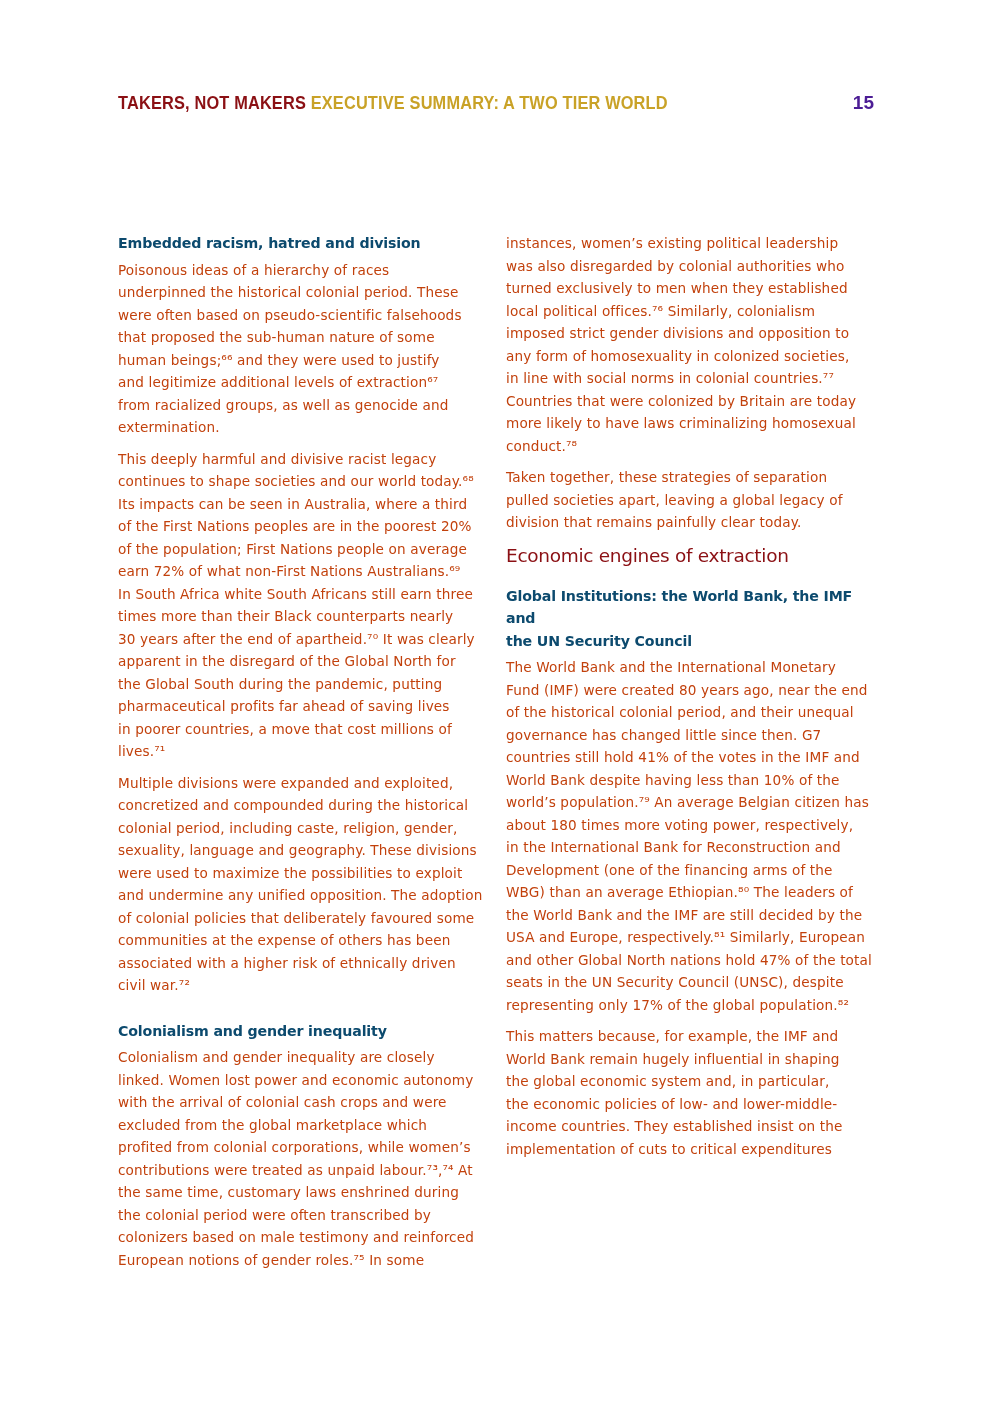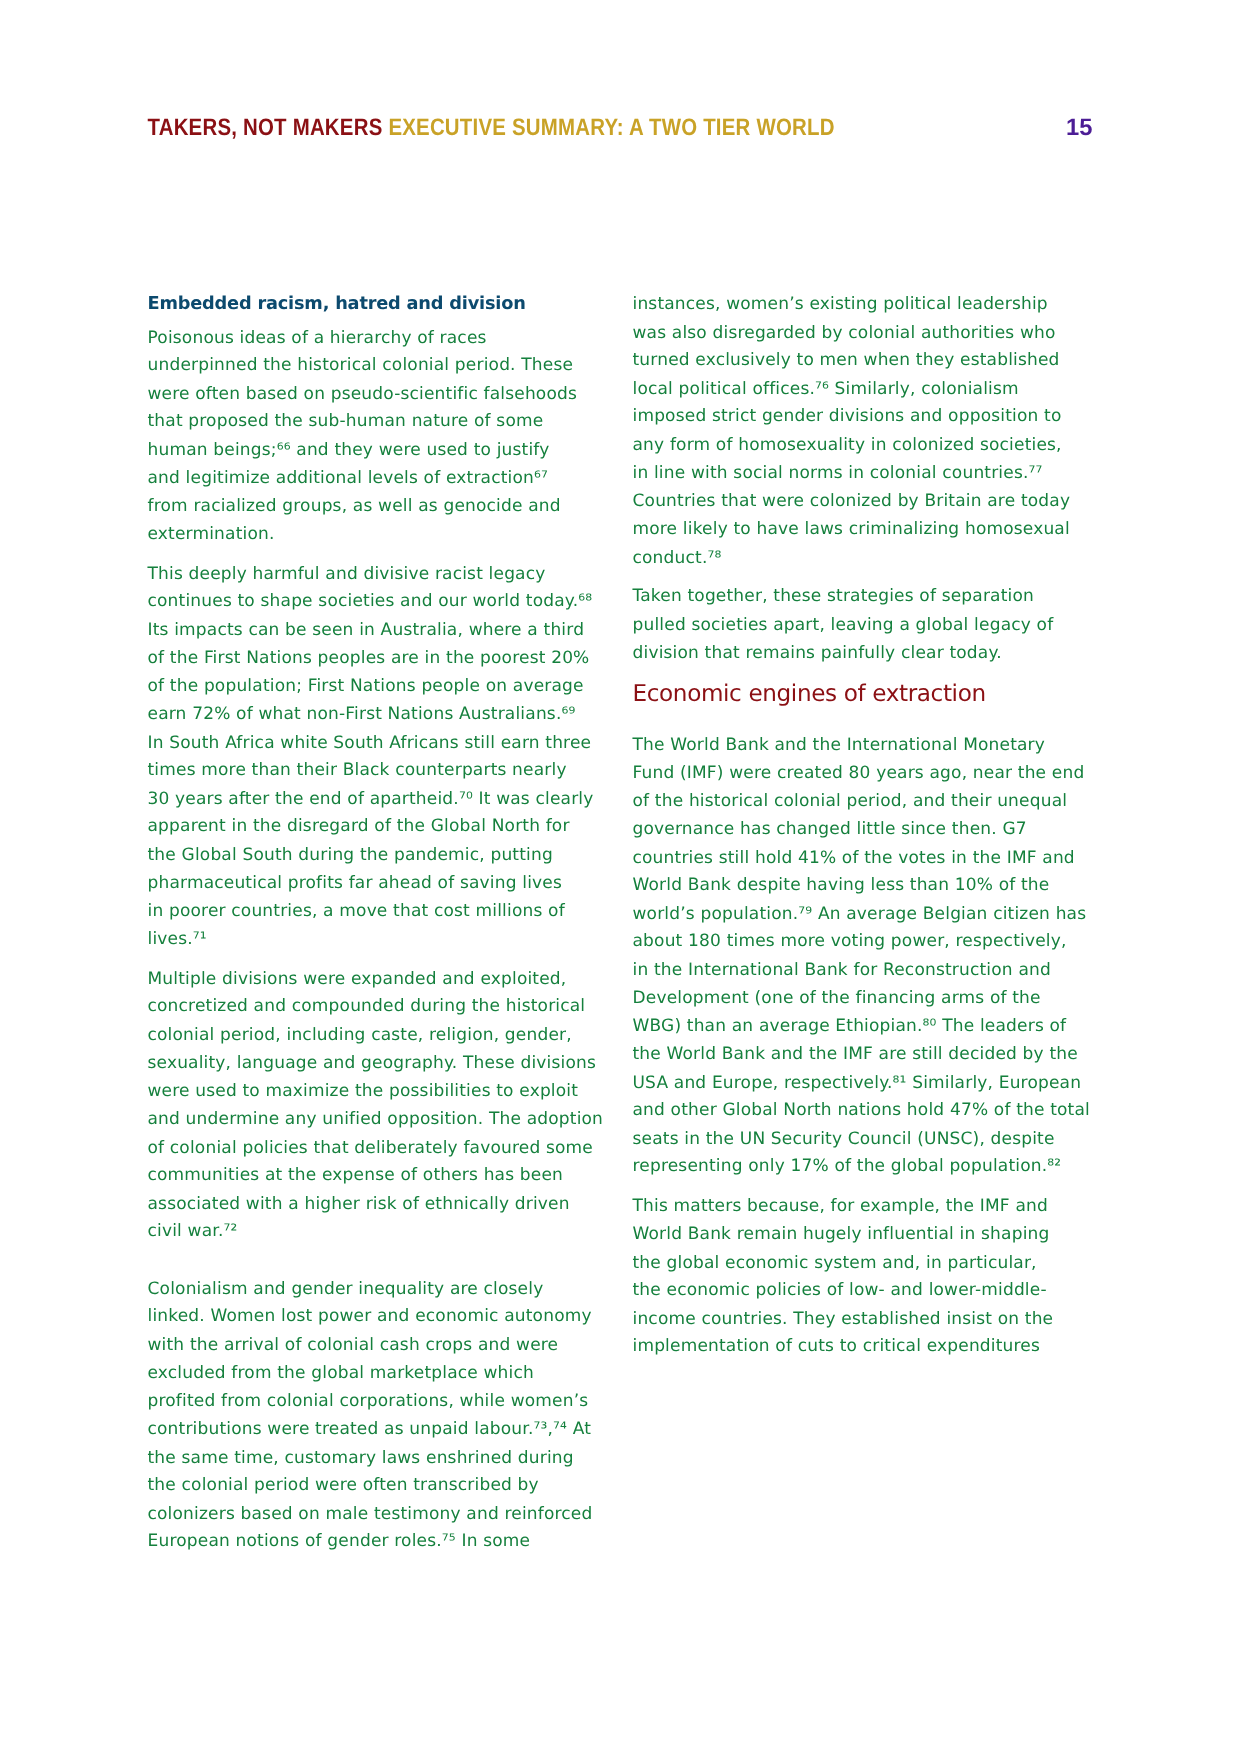--- a/index.html
+++ b/index.html
@@ -19,7 +19,7 @@
         line-height: 22.5px; color: #0c4a6e; margin: 0 0 4px 0; letter-spacing: -0.15px; }
   .h2 { font-family: "DejaVu Sans", sans-serif; font-size: 18.5px; color: #8b1014;
         line-height: 26px; margin: 6px 0 2px 0; letter-spacing: -0.3px; }
-  p { margin: 0 0 9px 0; font-size: 13.6px; line-height: 22.5px; color: #15803d;
+  p { margin: 0 0 9px 0; font-size: 13.6px; line-height: 22.5px; color: #c2410c;
       letter-spacing: 0.15px; white-space: pre-line; }
   .gap { height: 14px; }
 </style>

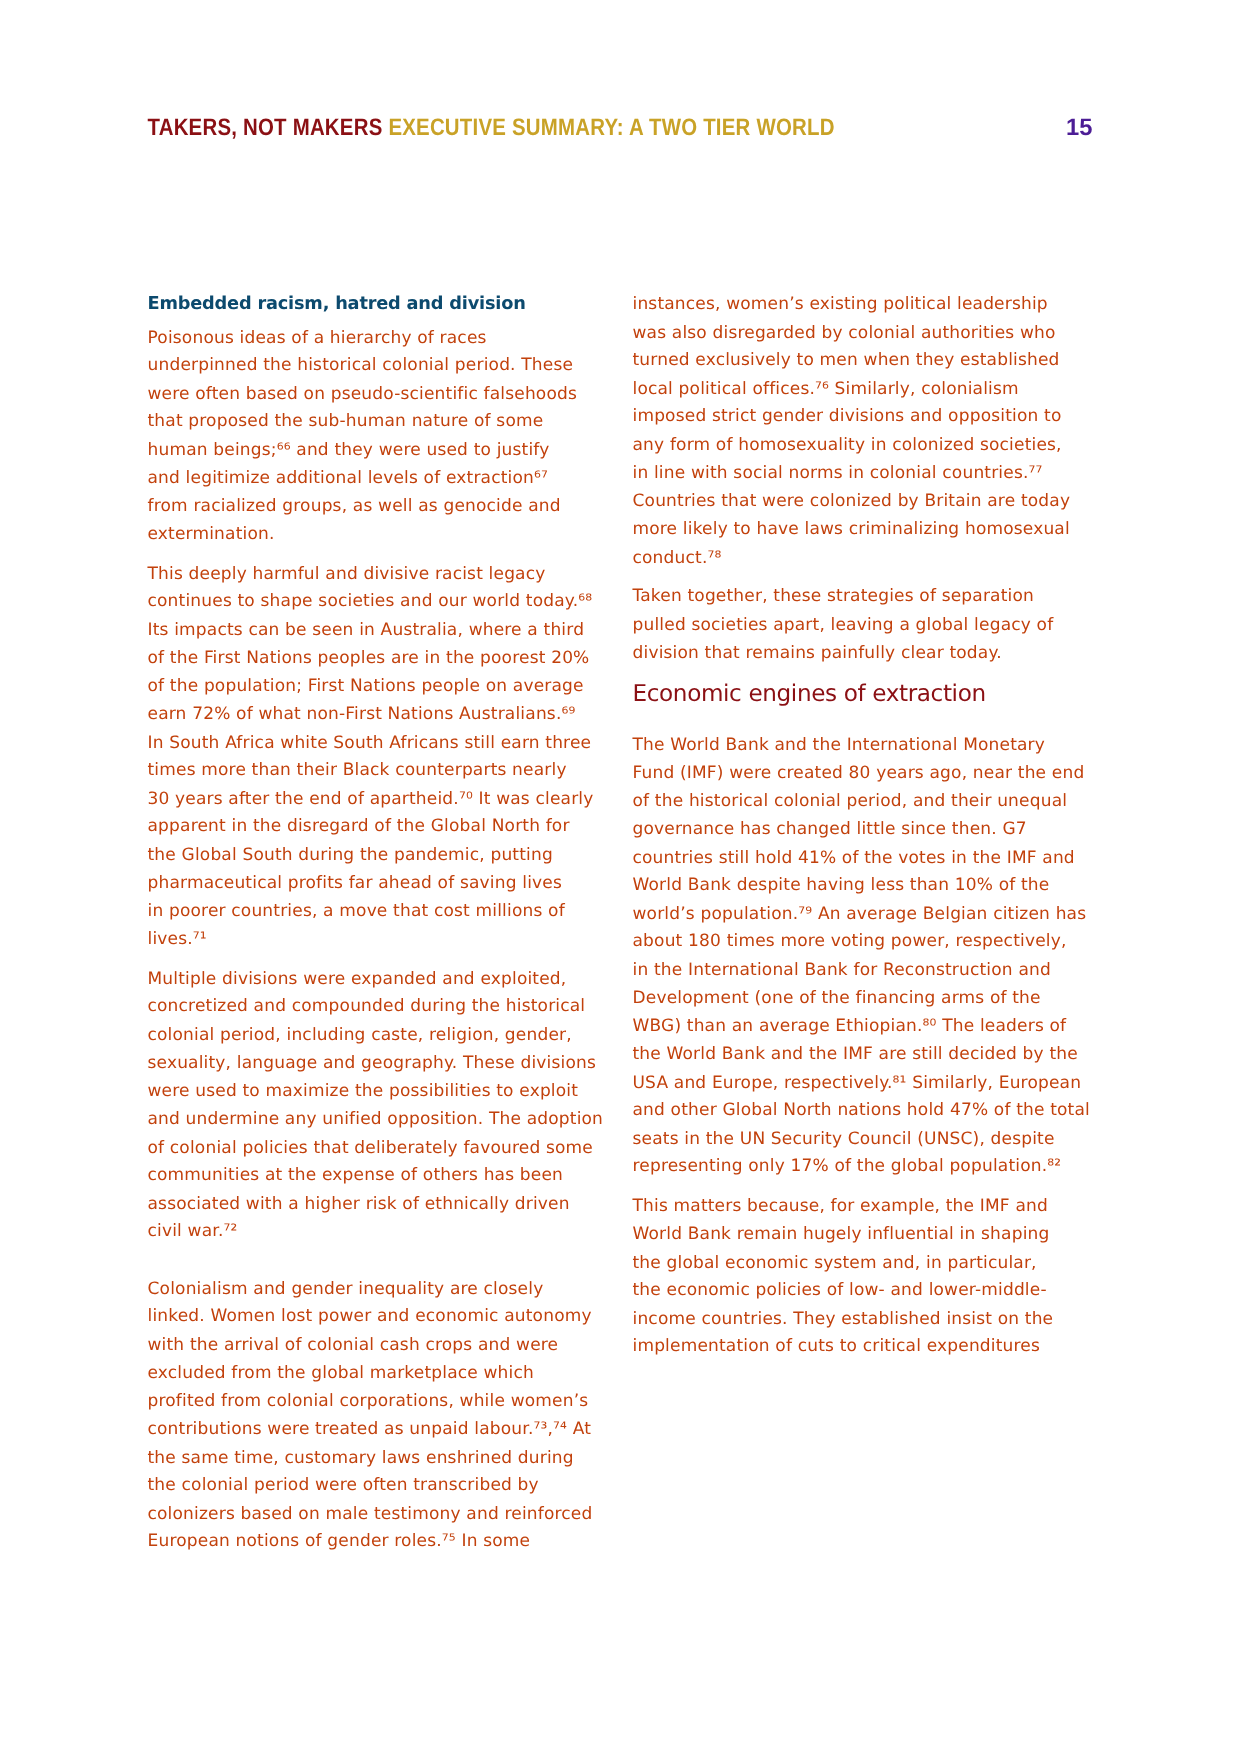--- a/index.html
+++ b/index.html
@@ -95,6 +95,8 @@
 division that remains painfully clear today.</p>
   <div class="h2">Economic engines of extraction</div>
   <div class="gap"></div>
+  <div class="h3" style="white-space: pre-line;">Global Institutions: the World Bank, the IMF and
+the UN Security Council</div>
   <p>The World Bank and the International Monetary
 Fund (IMF) were created 80 years ago, near the end
 of the historical colonial period, and their unequal

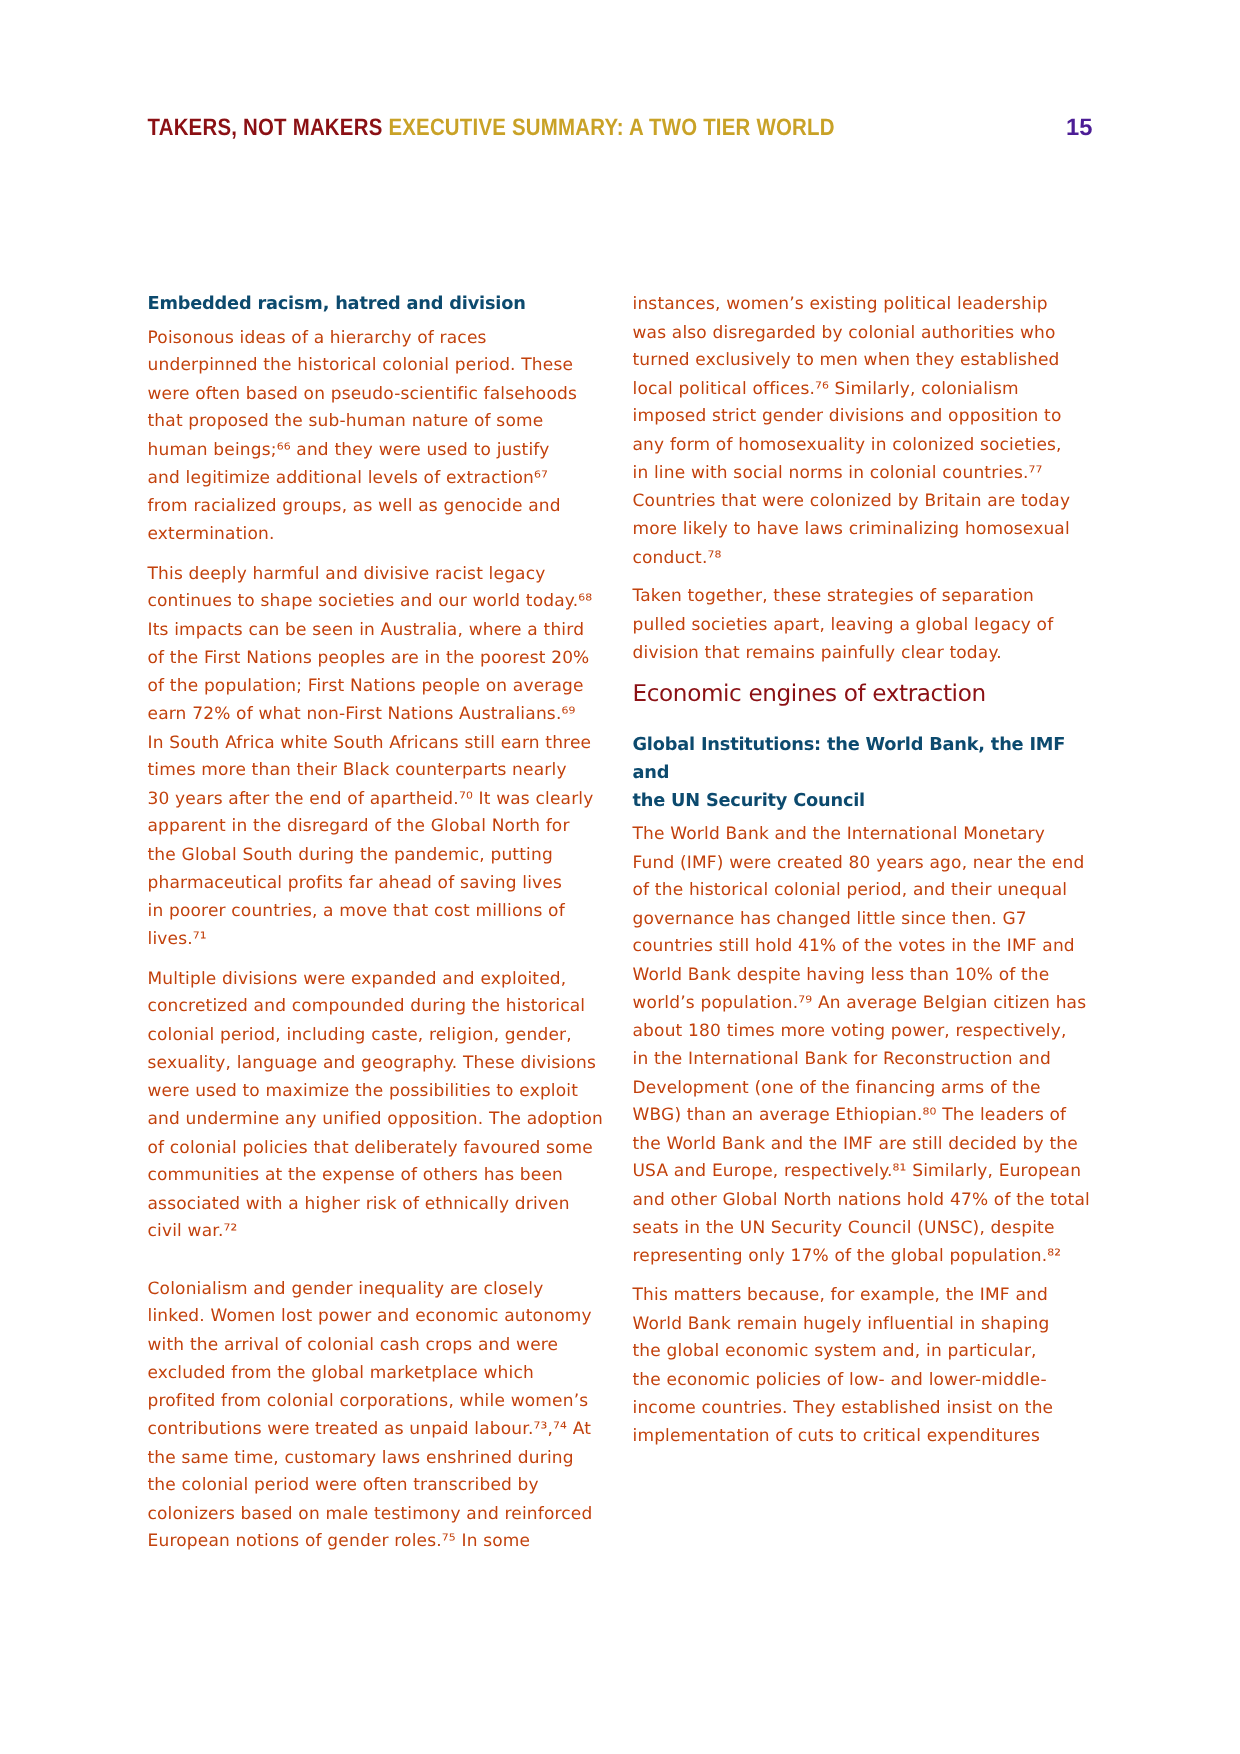--- a/index.html
+++ b/index.html
@@ -67,6 +67,7 @@
 associated with a higher risk of ethnically driven
 civil war.⁷²</p>
   <div class="gap"></div>
+  <div class="h3">Colonialism and gender inequality</div>
   <p>Colonialism and gender inequality are closely
 linked. Women lost power and economic autonomy
 with the arrival of colonial cash crops and were

